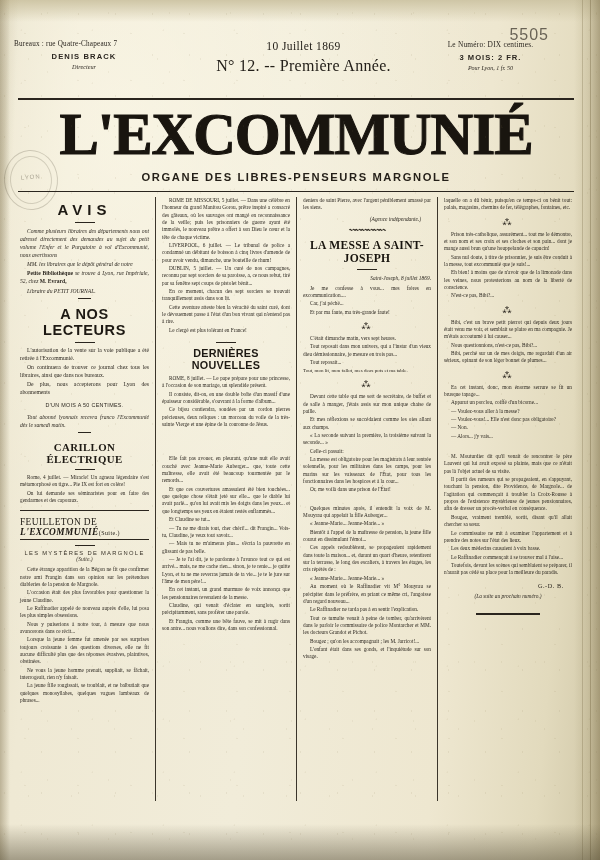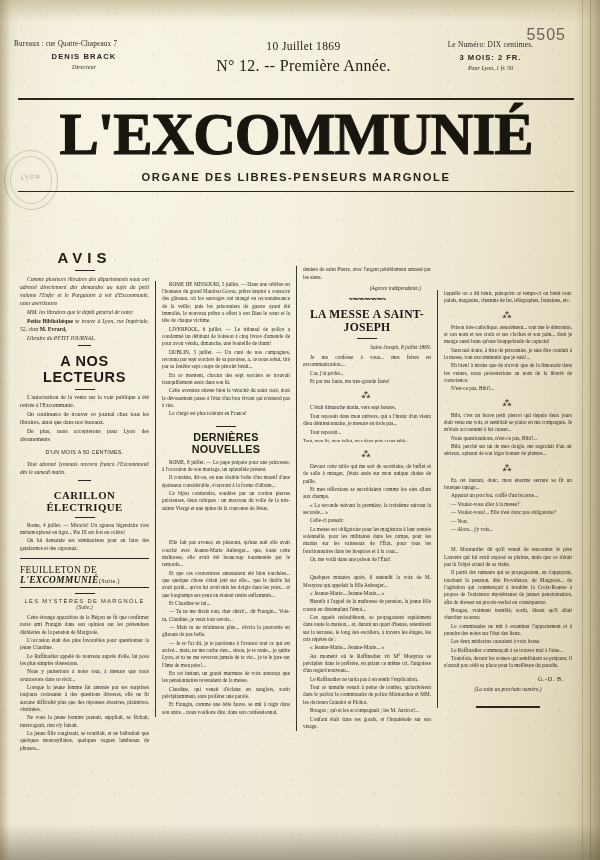--- a/index.html
+++ b/index.html
@@ -41,7 +41,7 @@
   .content{position:relative;padding:0 22px 0 14px;color:#24201a;}
 
   
-  .page-stamp{position:absolute;right:34px;top:26px;font-family:"Liberation Sans",sans-serif;
+  .page-stamp{position:absolute;right:51px;top:26px;font-family:"Liberation Sans",sans-serif;
     font-size:16px;letter-spacing:1px;color:#4a443a;opacity:.80;}
 
   

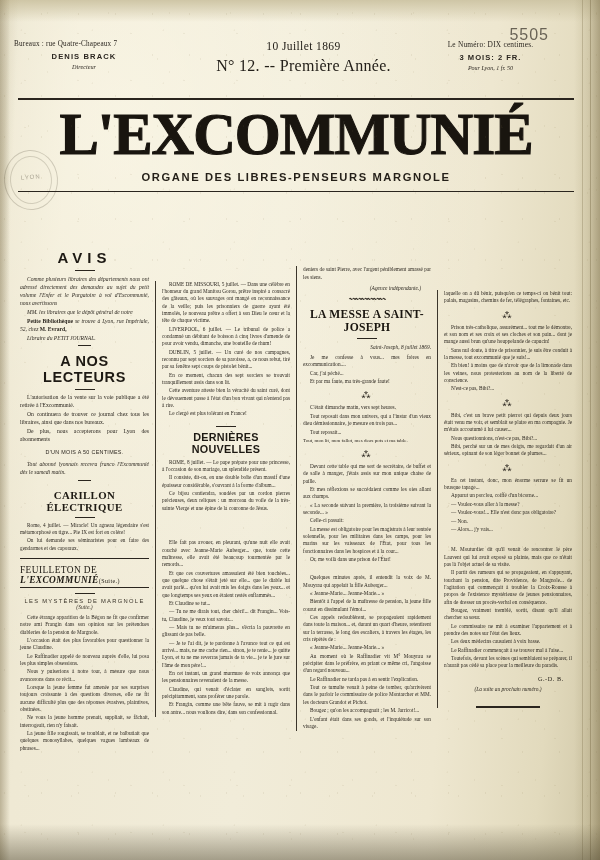--- a/index.html
+++ b/index.html
@@ -80,7 +80,7 @@
     font-family:"Liberation Sans",sans-serif;font-size:6px;letter-spacing:1px;color:rgba(60,52,36,.75);}
 
   
-  .cols{display:flex;margin-top:2px;height:604px;align-items:center;}
+  .cols{display:flex;margin-top:2px;height:604px;}
   .col{width:25%;box-sizing:border-box;padding:0 6px;position:relative;}
   .col + .col{border-left:1px solid #3b352b;}
 

